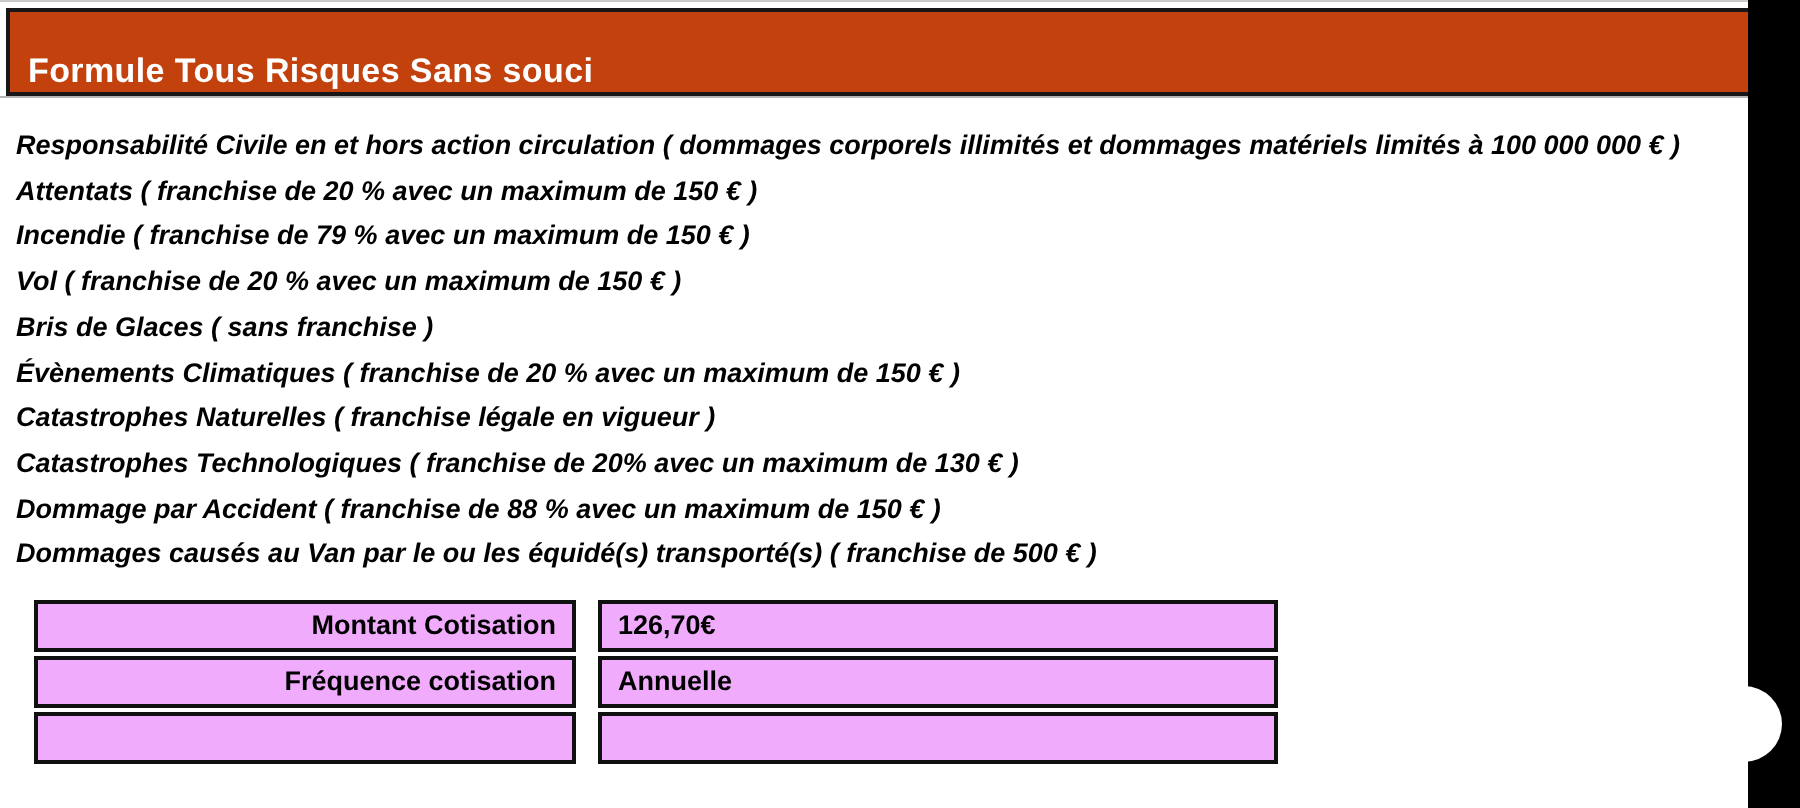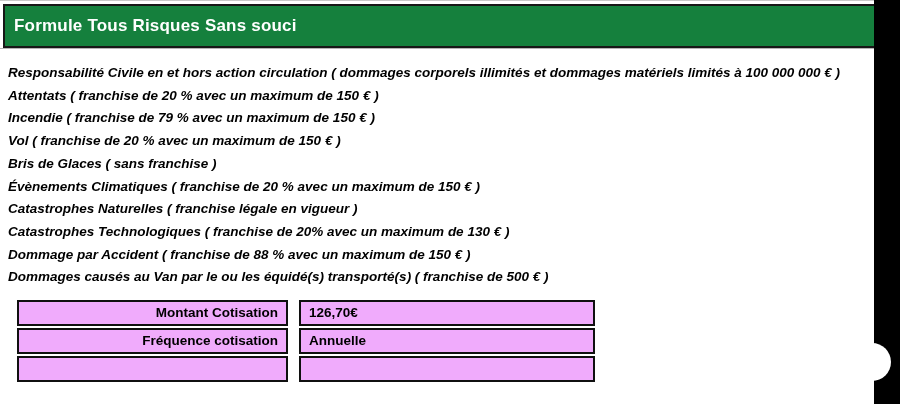--- a/index.html
+++ b/index.html
@@ -23,10 +23,10 @@
   .header-bar {
     margin-left: 3px;
     height: 40px;
-    background: #15803d;
+    background: #c2410c;
     border: 2px solid #171717;
     display: flex;
-    align-items: center;
+    align-items: flex-end;
     padding-left: 9px;
     box-sizing: content-box;
   }

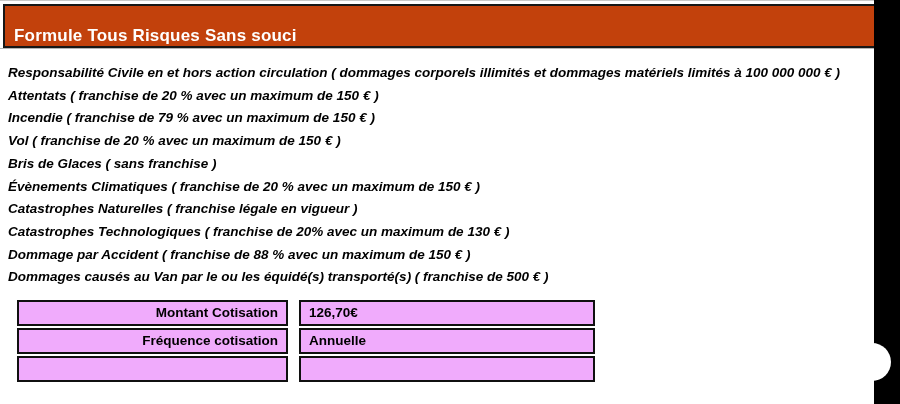--- a/index.html
+++ b/index.html
@@ -76,7 +76,7 @@
     padding-right: 8px;
   }
   .value-cell {
-    width: 296px;
+    width: 340px;
     text-align: left;
     padding-left: 8px;
   }

